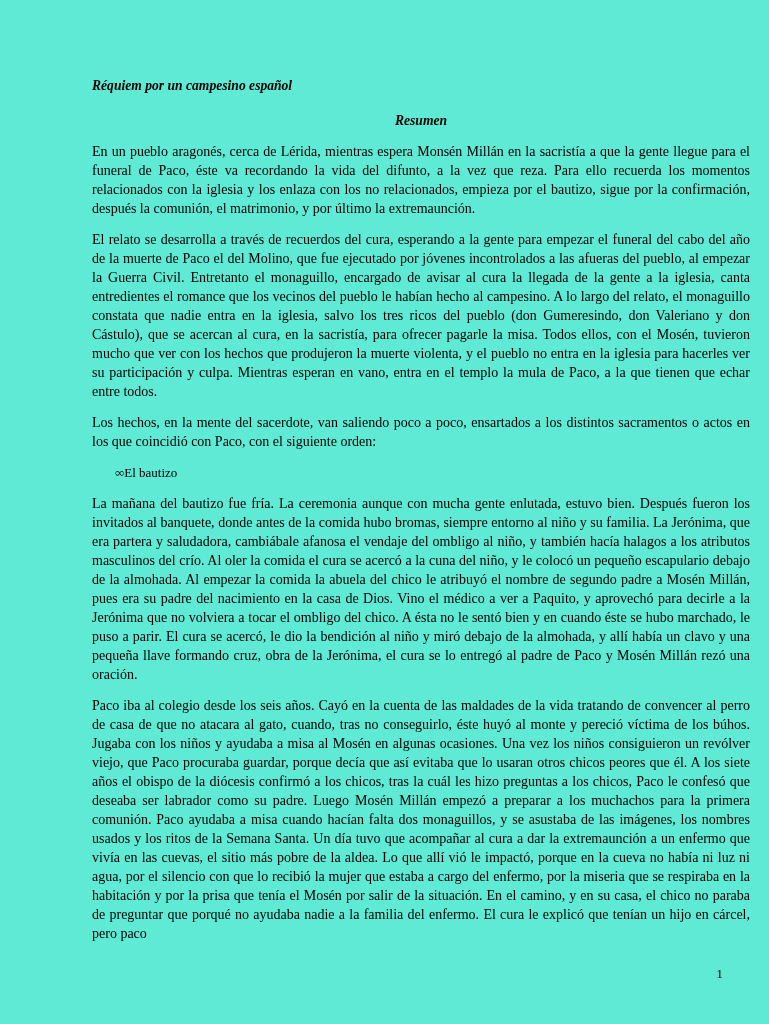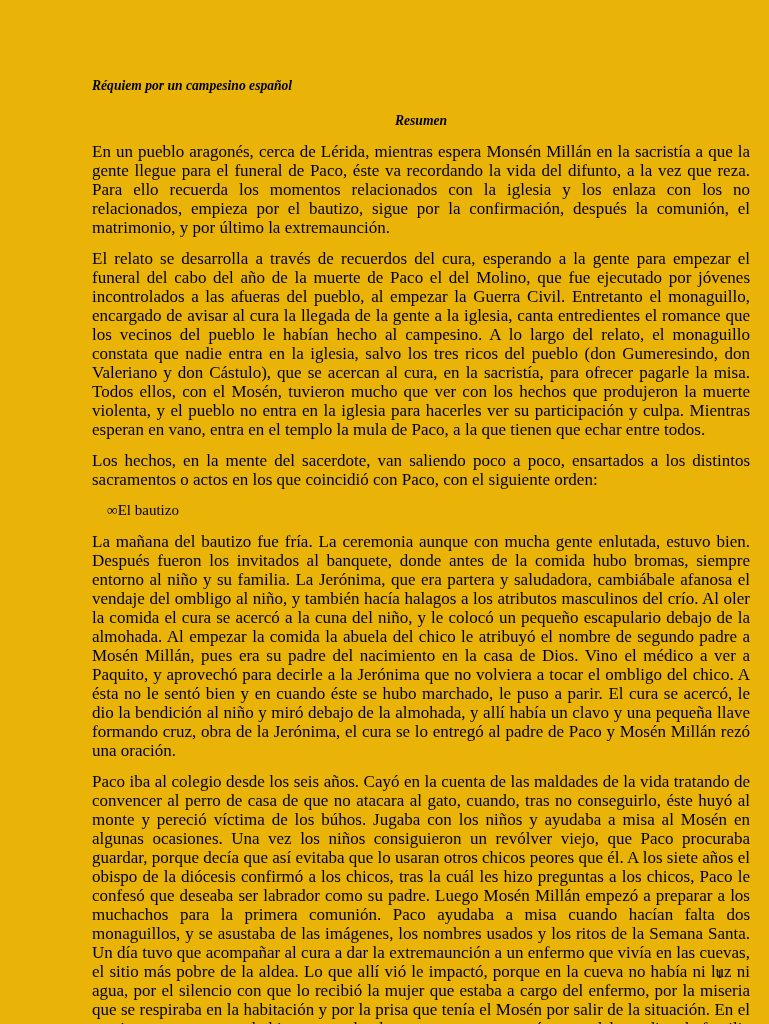--- a/index.html
+++ b/index.html
@@ -20,7 +20,7 @@
     top: 0; left: 0; right: 0; bottom: 0;
     padding: 76px 19px 0 92px;
     box-sizing: border-box;
-    background: #eab308;
+    background: #5eead4;
   }
   .doc-title,
   .doc-heading {

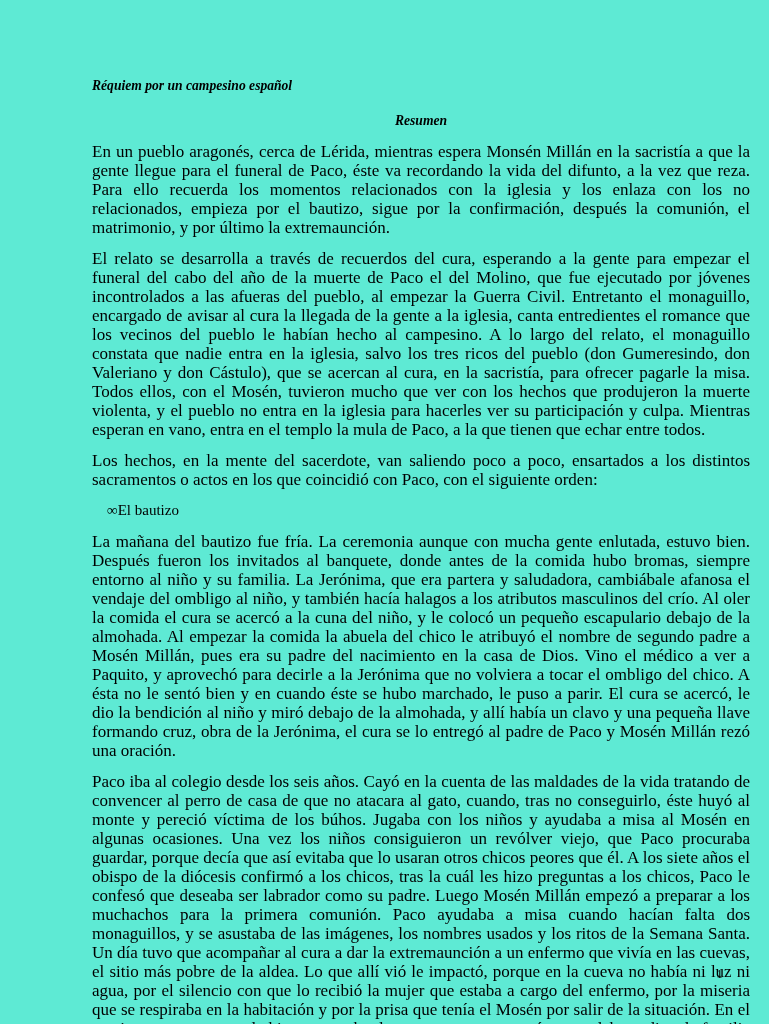--- a/index.html
+++ b/index.html
@@ -35,7 +35,7 @@
     text-align: center;
   }
   .para {
-    font-size: 17px;
+    font-size: 14px;
     line-height: 19px;
     text-align: justify;
     margin: 12px 0 0 0;

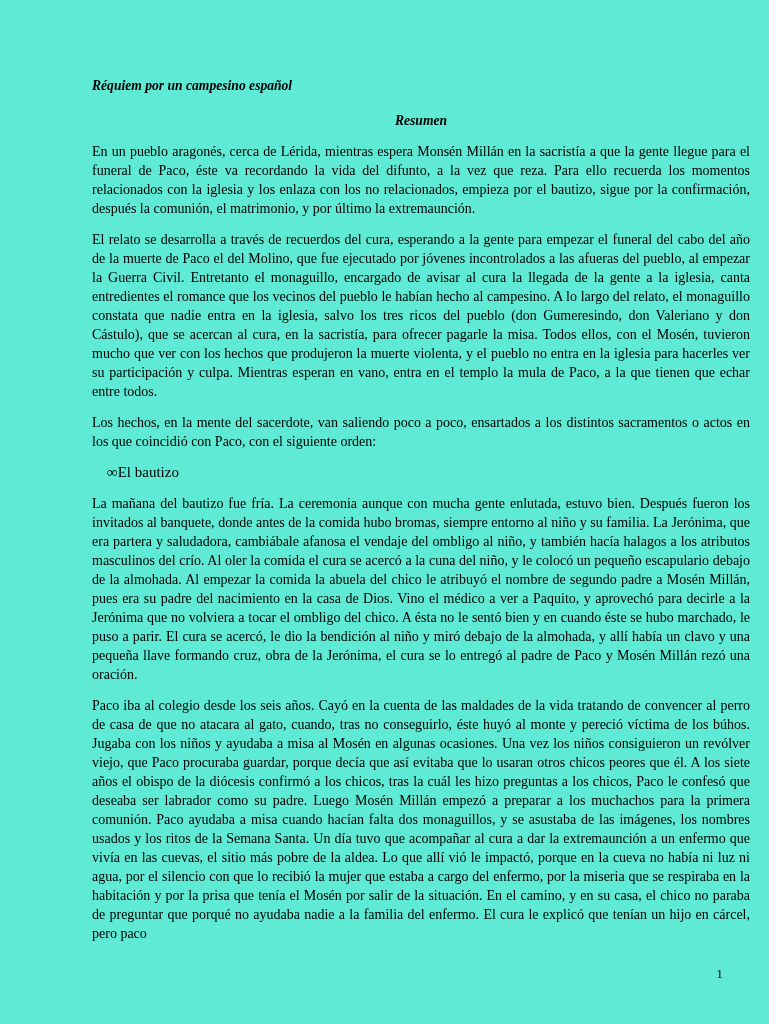--- a/index.html
+++ b/index.html
@@ -41,9 +41,9 @@
     margin: 12px 0 0 0;
   }
   .list-item {
-    font-size: 15px;
+    font-size: 13px;
     line-height: 19px;
-    margin: 12px 0 0 8px;
+    margin: 12px 0 0 16px;
     padding-left: 7px;
   }
   .page-number {

